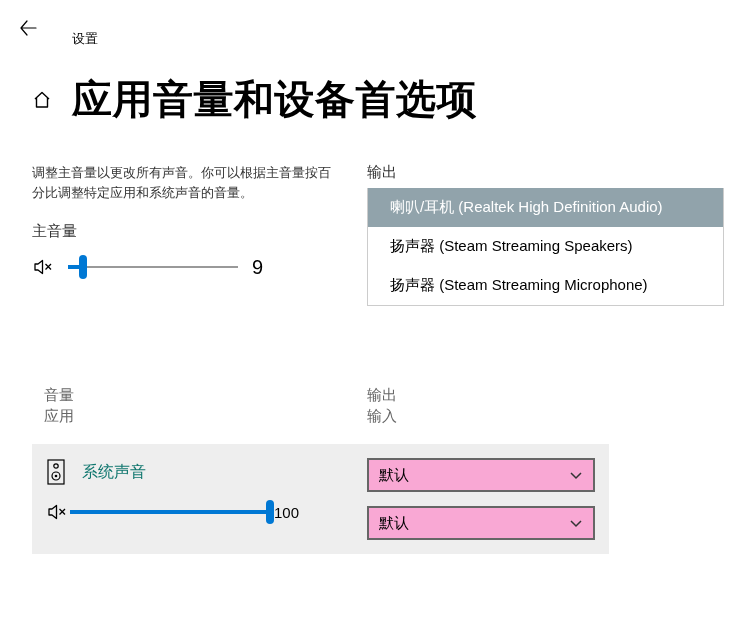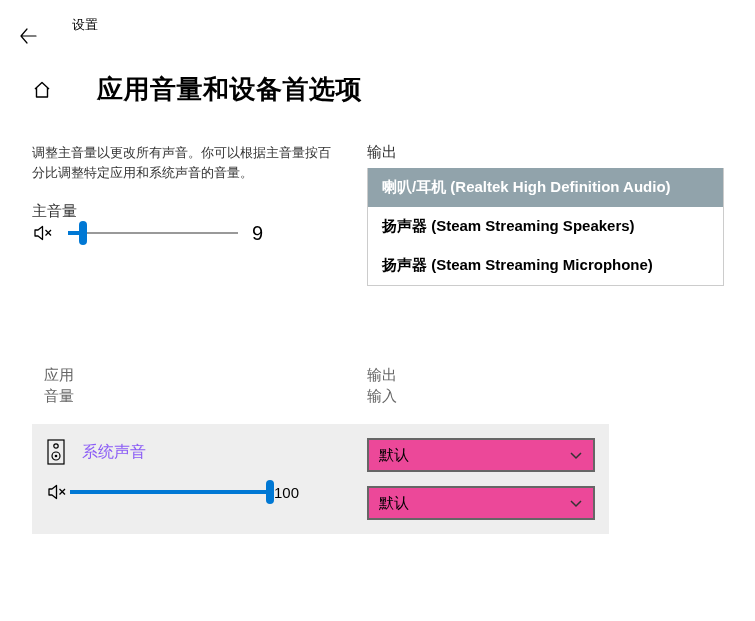--- a/index.html
+++ b/index.html
@@ -5,7 +5,7 @@
     * { box-sizing: border-box; margin: 0; padding: 0; font-family: "Microsoft YaHei", "Segoe UI", sans-serif; }
     body { background: #fff; width: 755px; height: 621px; overflow: hidden; }
     
-    .titlebar { height: 48px; display: flex; align-items: flex-start; padding: 16px 8px; }
+    .titlebar { height: 48px; display: flex; align-items: flex-end; padding: 0 8px; }
     .back-btn { width: 40px; height: 40px; display: flex; align-items: center; justify-content: center; cursor: pointer; }
     .app-title { font-size: 13px; margin-left: 24px; color: #000; }
     

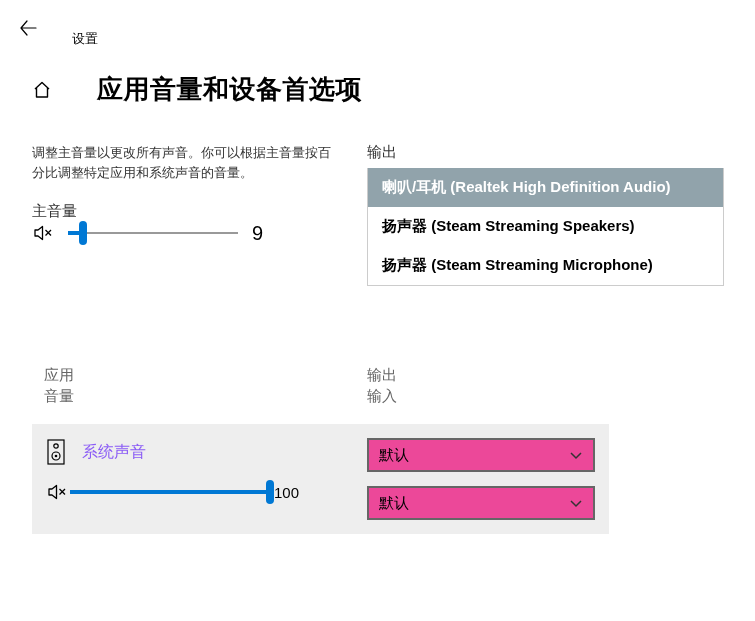--- a/index.html
+++ b/index.html
@@ -11,7 +11,7 @@
     
     .header-row { display: flex; align-items: center; padding: 24px 32px 12px 32px; gap: 20px; }
     .home-icon { width: 20px; height: 20px; display: flex; align-items: center; justify-content: center; }
-    .page-title { font-size: 26px; font-weight: 600; color: #000; letter-spacing: 0.5px; margin-left: 25px; }
+    .page-title { font-size: 40px; font-weight: 600; color: #000; letter-spacing: 0.5px; }
     
     .content { display: flex; padding: 24px 32px 0 32px; gap: 0; }
     .left-col { width: 335px; flex-shrink: 0; }

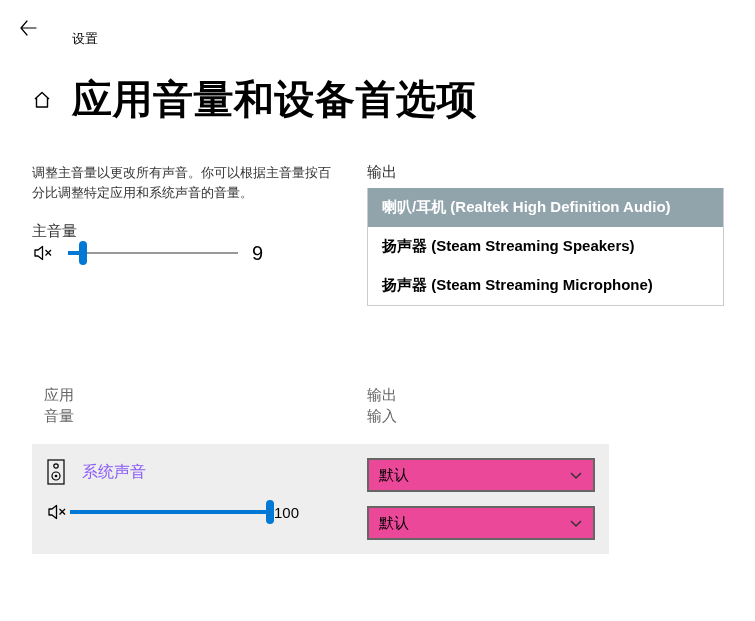--- a/index.html
+++ b/index.html
@@ -30,7 +30,7 @@
     
     .output-label { font-size: 15px; color: #333; margin-bottom: 6px; }
     .dropdown-expanded { border: 1px solid #ccc; background: #fff; width: 357px; border-top: none;}
-    .dropdown-option { padding: 10px 14px; font-size: 15px; color: #000; cursor: pointer; font-weight: bold; }
+    .dropdown-option { padding: 10px 22px; font-size: 15px; color: #000; cursor: pointer; }
     .dropdown-option.selected { background: #91a3ab; color: #fff; }
     
     .table-area { margin-top: 78px; padding: 0 32px; }

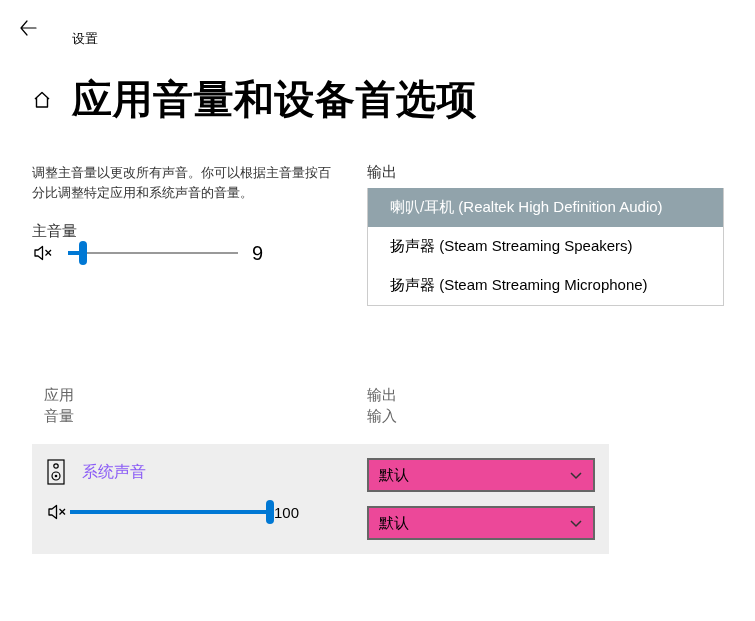--- a/index.html
+++ b/index.html
@@ -18,7 +18,7 @@
     .right-col { flex: 1; }
     
     .desc-text { font-size: 13px; color: #333; line-height: 1.5; margin-bottom: 20px; max-width: 300px; }
-    .section-label { font-size: 15px; color: #333; }
+    .section-label { font-size: 15px; color: #333; margin-bottom: 14px; }
     
     .master-vol-row { display: flex; align-items: center; gap: 12px; }
     .mute-icon { width: 24px; height: 24px; display: flex; align-items: center; justify-content: center; }

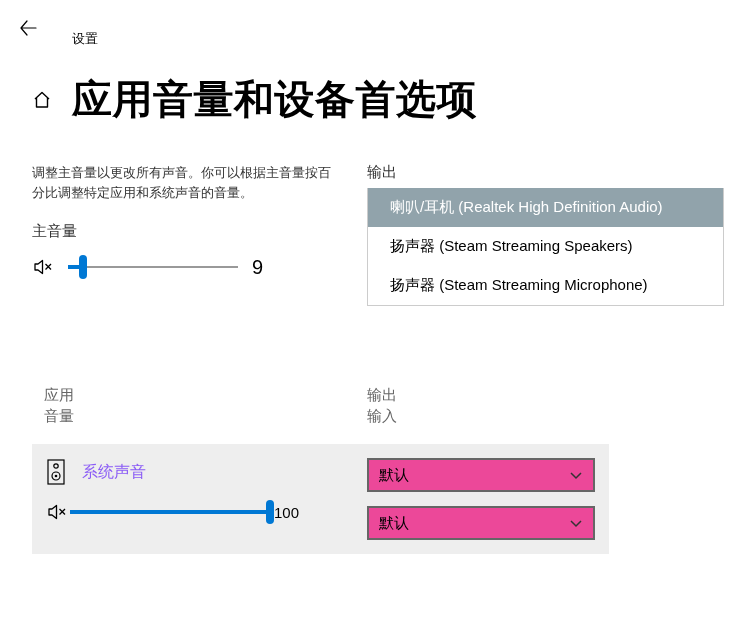--- a/index.html
+++ b/index.html
@@ -107,8 +107,8 @@
 <div class="table-area">
   <div class="table-headers">
     <div class="th-left">
+      <div class="th-label">音量</div>
       <div class="th-label">应用</div>
-      <div class="th-label">音量</div>
     </div>
     <div class="th-right">
       <div class="th-label">输出</div>

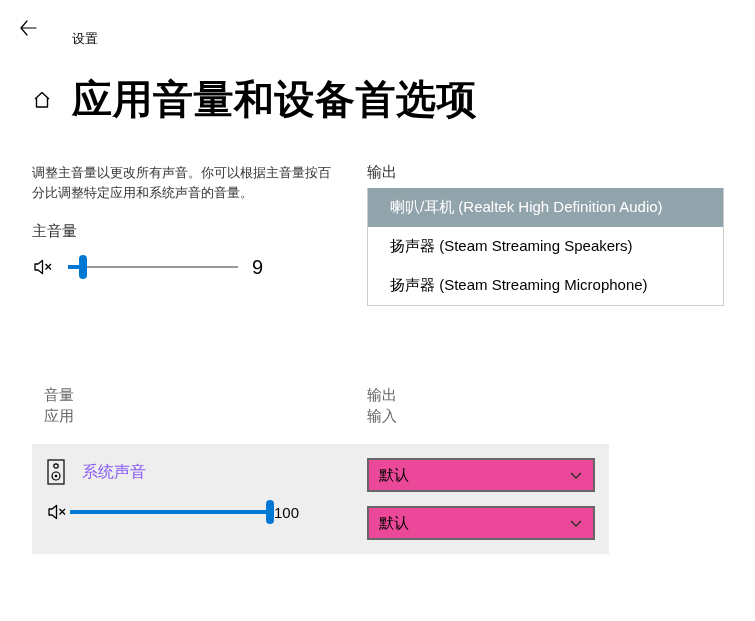--- a/index.html
+++ b/index.html
@@ -43,7 +43,7 @@
     .app-row-left { width: 335px; padding-left: 14px; display: flex; flex-direction: column; gap: 14px; }
     .app-name-row { display: flex; align-items: center; gap: 16px; }
     .app-icon { width: 20px; height: 28px; display: flex; align-items: center; justify-content: center; }
-    .app-name { font-size: 16px; color: #8b5cf6; }
+    .app-name { font-size: 16px; color: #0f766e; }
     .app-vol-row { display: flex; align-items: center; gap: 0; }
     .slider-container-sm { position: relative; width: 200px; height: 24px; display: flex; align-items: center; }
     .slider-value-sm { font-size: 15px; color: #000; margin-left: 4px; }

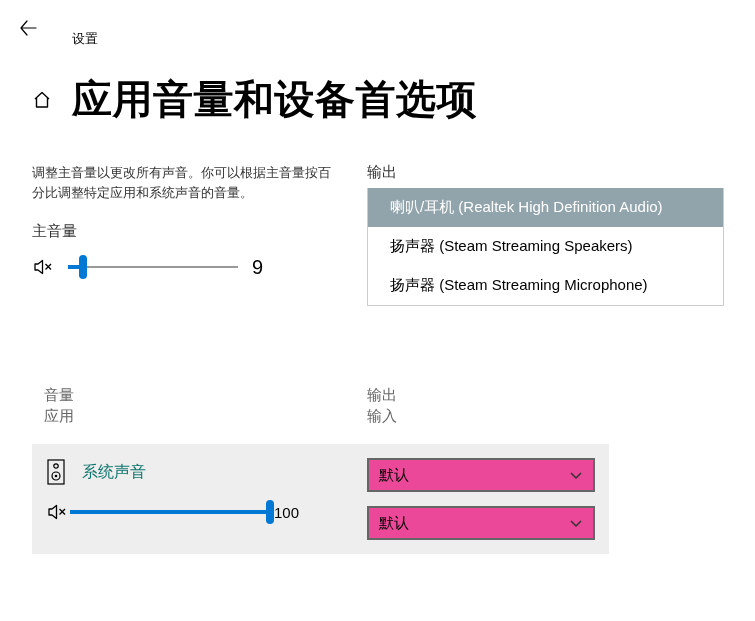--- a/index.html
+++ b/index.html
@@ -49,7 +49,7 @@
     .slider-value-sm { font-size: 15px; color: #000; margin-left: 4px; }
     
     .app-row-right { flex: 1; display: flex; flex-direction: column; gap: 14px; padding-right: 14px; }
-    .select-box { border: 2px solid #666; background: #ec4899; height: 34px; display: flex; align-items: center; justify-content: space-between; padding: 0 10px; cursor: pointer; }
+    .select-box { border: 2px solid #666; background: #f9a8d4; height: 34px; display: flex; align-items: center; justify-content: space-between; padding: 0 10px; cursor: pointer; }
     .select-box span { font-size: 15px; color: #000; }
     .chevron { width: 14px; height: 14px; }
   </style>

